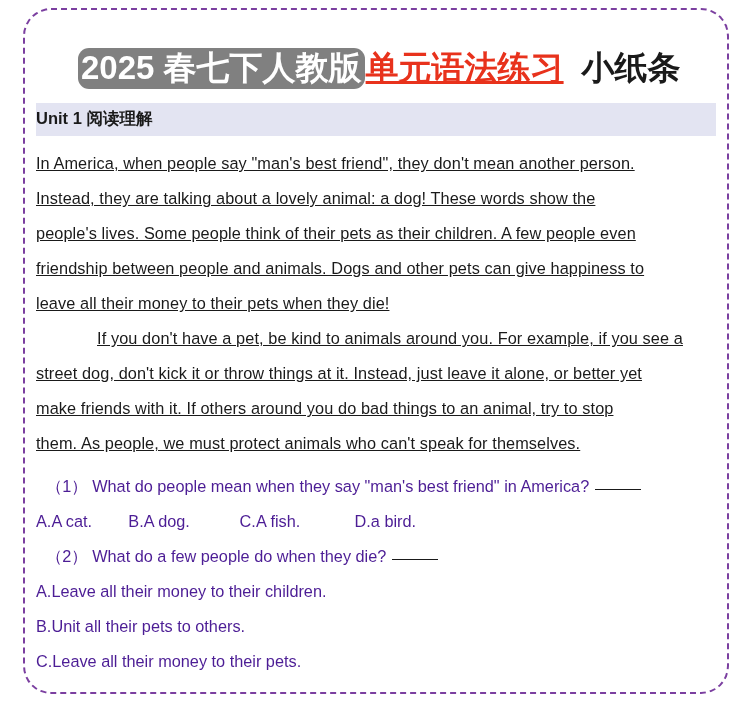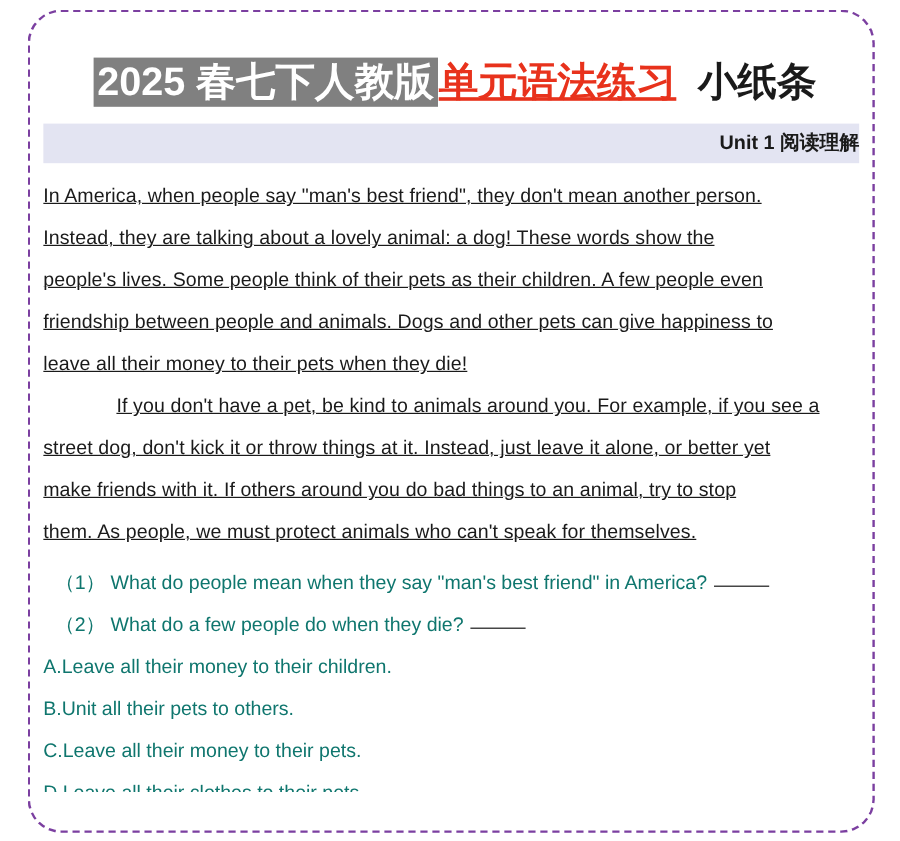--- a/index.html
+++ b/index.html
@@ -63,6 +63,7 @@
     background: #808080;
     color: #ffffff;
     padding: 2px 3px 3px 3px;
+    border-radius: 11px;
   }
   .title-red {
     color: #e8321c;

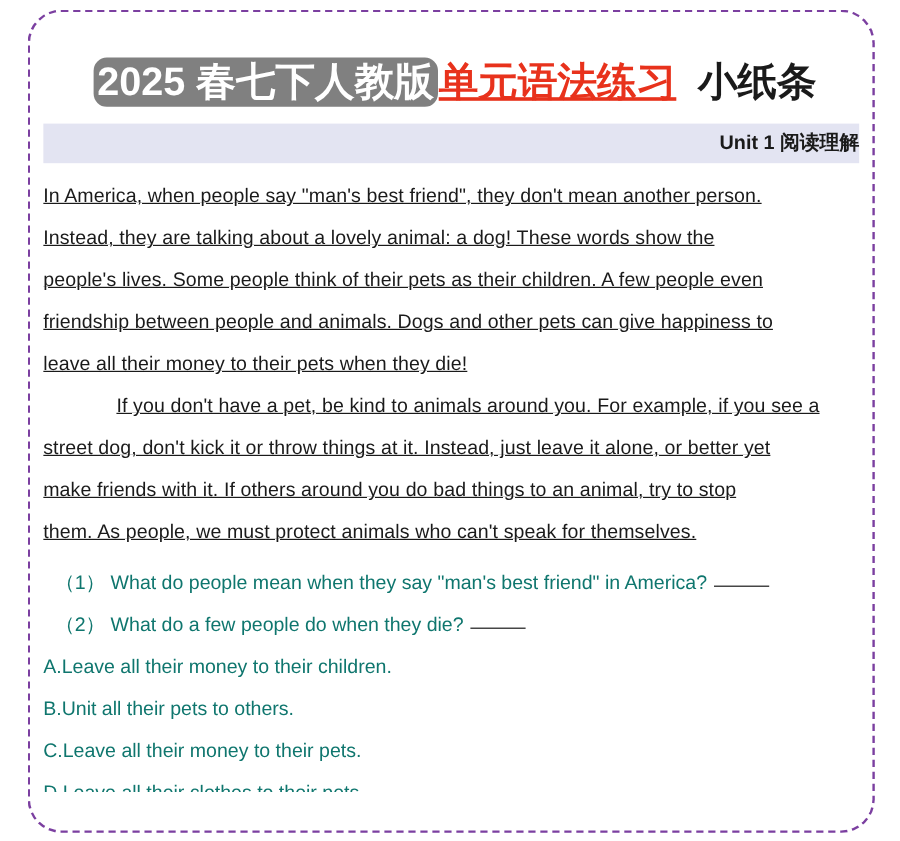--- a/index.html
+++ b/index.html
@@ -84,7 +84,7 @@
     margin-left: 0px;
     width: 680px;
     background: #e3e4f2;
-    text-align: right;
+    text-align: left;
     font-size: 16.5px;
     font-weight: bold;
     color: #1a1a1a;

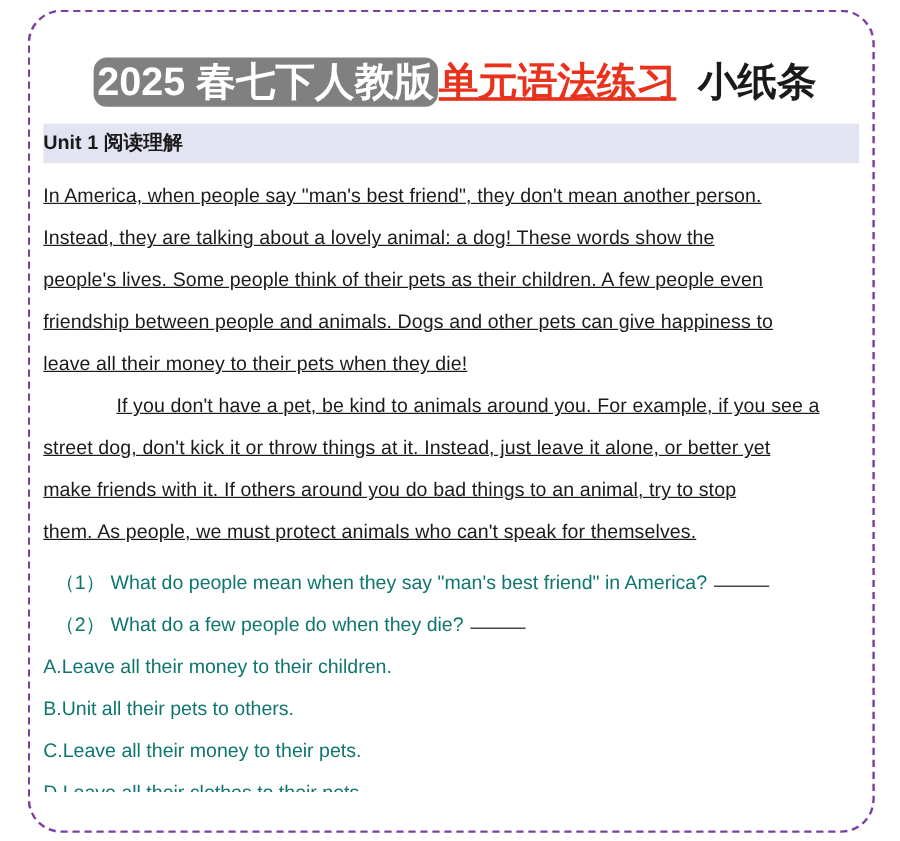--- a/index.html
+++ b/index.html
@@ -114,7 +114,7 @@
   .questions {
     margin-top: 8px;
     font-size: 16.3px;
-    color: #0f766e;
+    color: #4c1d95;
     line-height: 35px;
   }
   .q-stem {

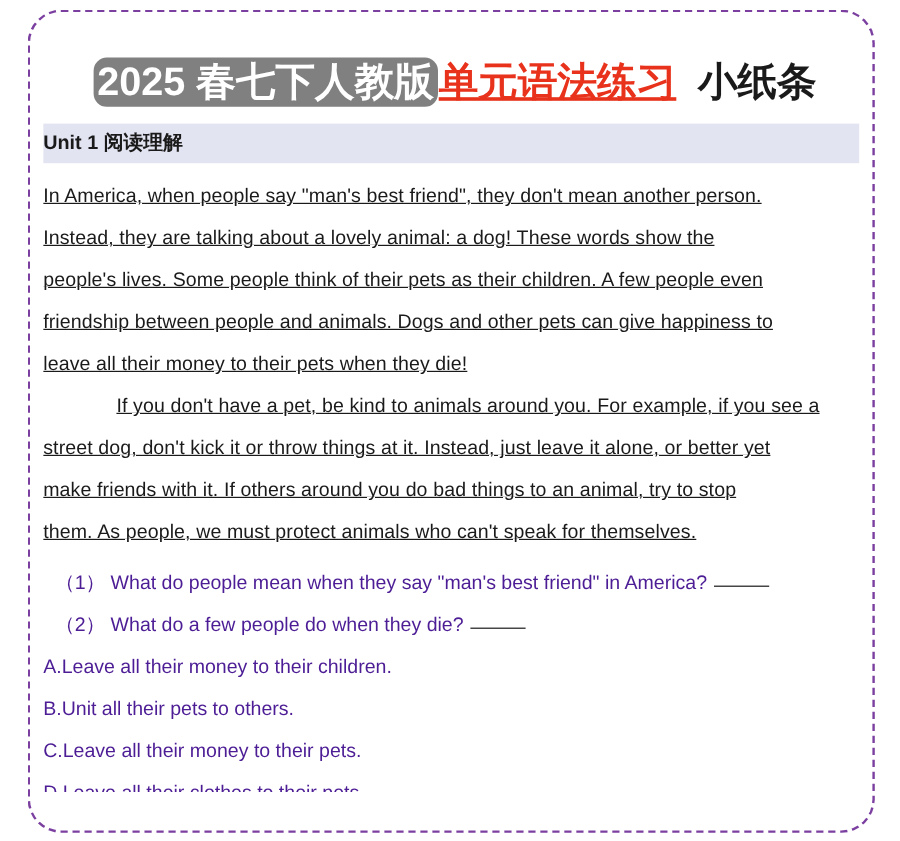--- a/index.html
+++ b/index.html
@@ -176,6 +176,7 @@
       <div class="q-stem">
         <span>（1）</span><span>&nbsp;</span><span>What do people mean when they say "man's best friend" in America?</span><span class="blank"></span>
       </div>
+      <div class="opts-inline">A.A cat.        B.A dog.           C.A fish.            D.a bird.</div>
 
       <div class="q-stem">
         <span>（2）</span><span>&nbsp;</span><span>What do a few people do when they die?</span><span class="blank"></span>

